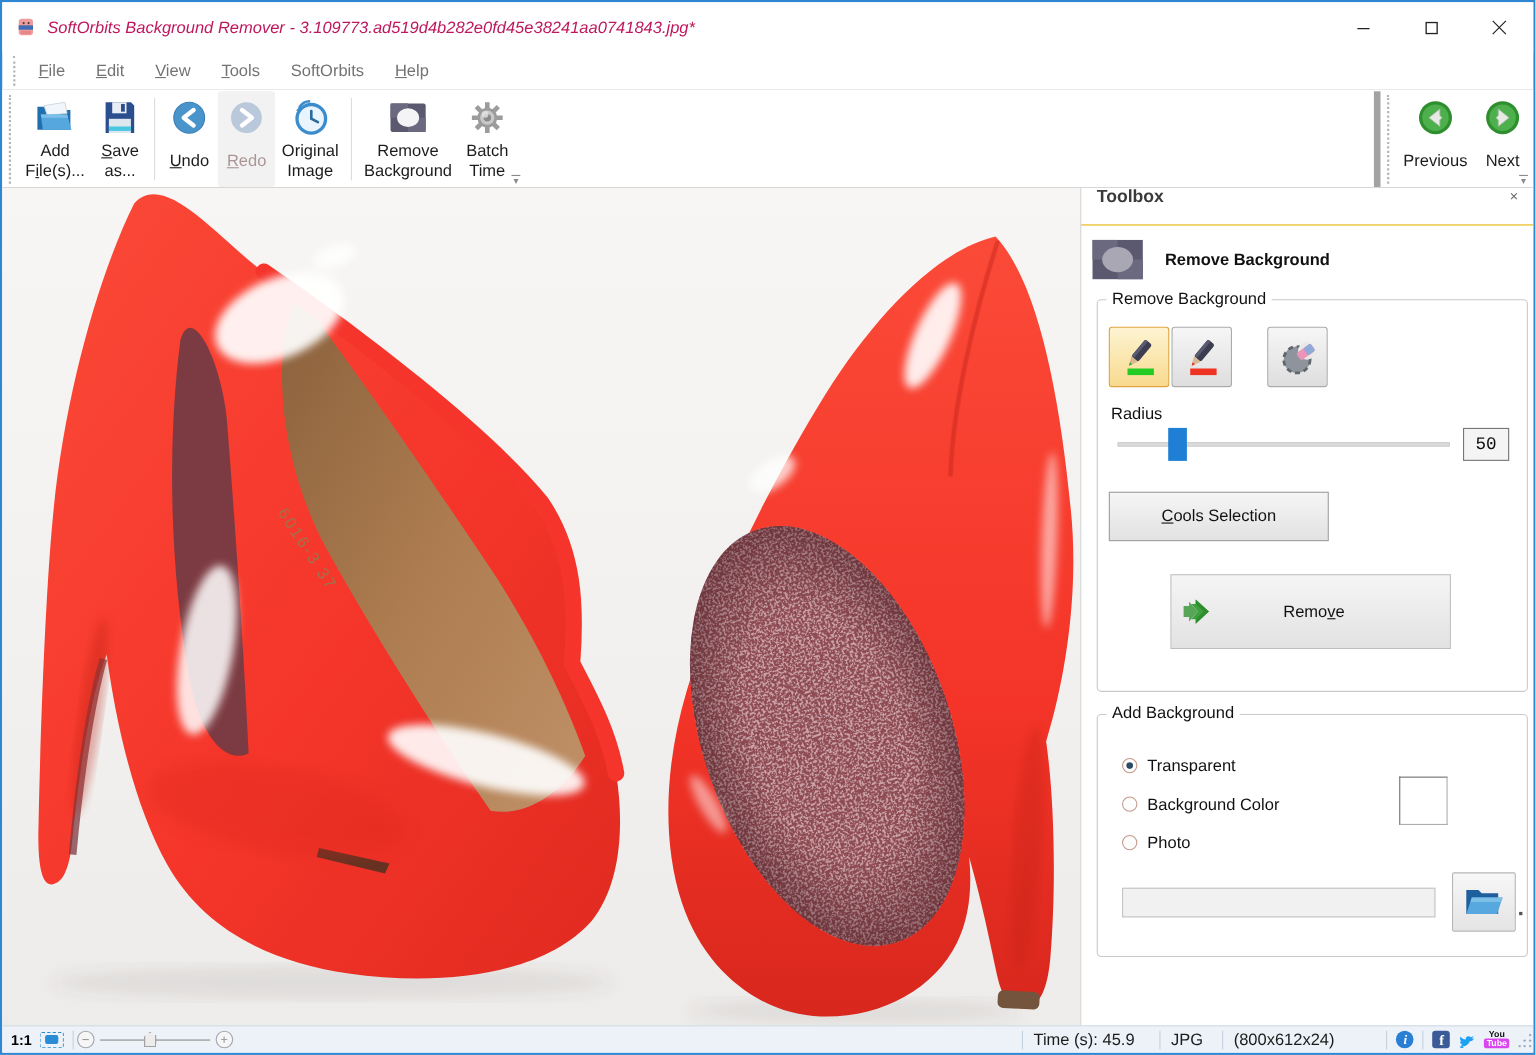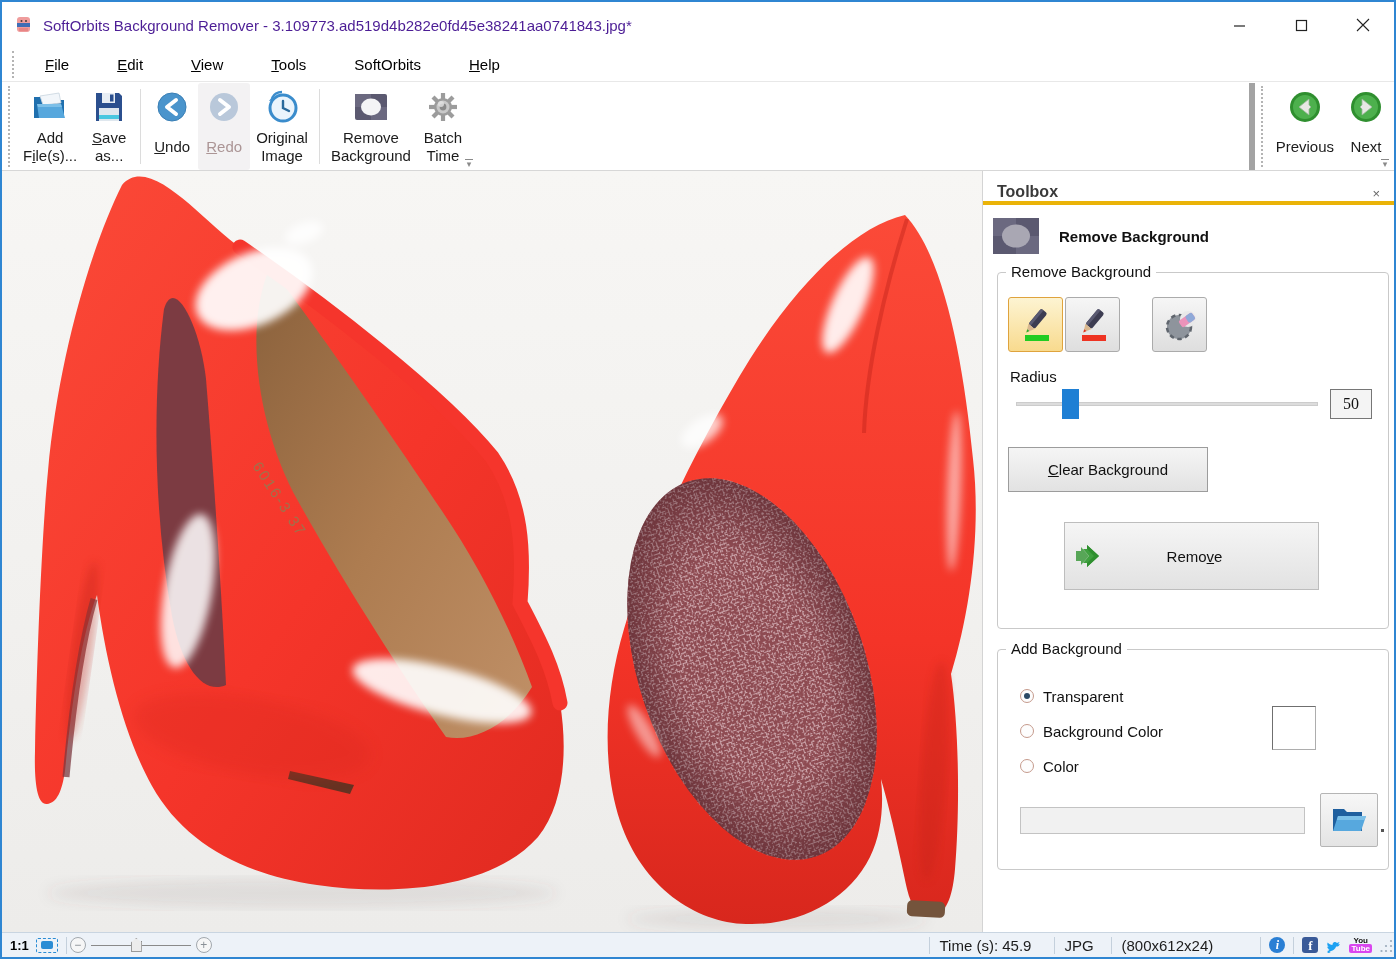--- a/index.html
+++ b/index.html
@@ -9,7 +9,7 @@
   
   .titlebar { height:46px; display:flex; align-items:center; padding-left:12px; background:#fff; }
   .app-icon { width:20px; height:20px; flex:0 0 auto; }
-  .title-text { margin-left:9px; font-size:15px; color:#4c1d95; white-space:nowrap; }
+  .title-text { margin-left:9px; font-size:15px; color:#be185d; white-space:nowrap;font-style:italic; }
   .win-controls { margin-left:auto; display:flex; height:100%; }
   .win-btn { width:62px; height:100%; display:flex; align-items:center; justify-content:center; }
 

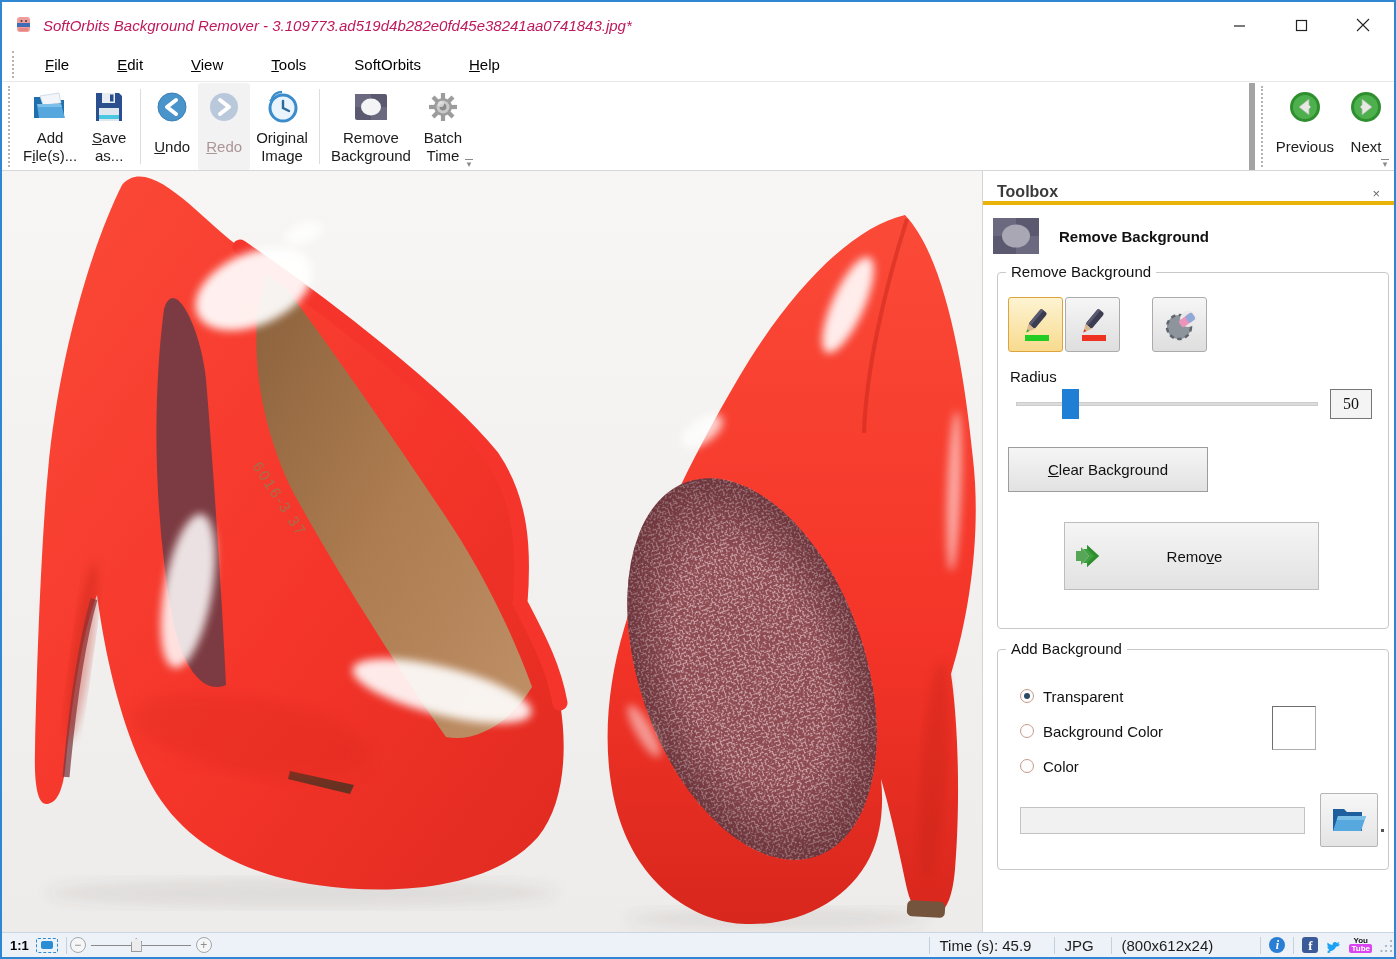--- a/index.html
+++ b/index.html
@@ -16,7 +16,7 @@
   
   .menubar { height:34px; display:flex; align-items:center; padding-left:6px; border-bottom:1px solid #e8e8e8; }
   .grip { width:5px; align-self:stretch; margin:3px 4px; border-left:2px dotted #b4b4b4; }
-  .menu-item { font-size:15px; color:#000000; margin:0 24px; cursor:default; }
+  .menu-item { font-size:15px; color:#737373; margin:0 14px; cursor:default; }
   .key { text-decoration:underline; }
 
   

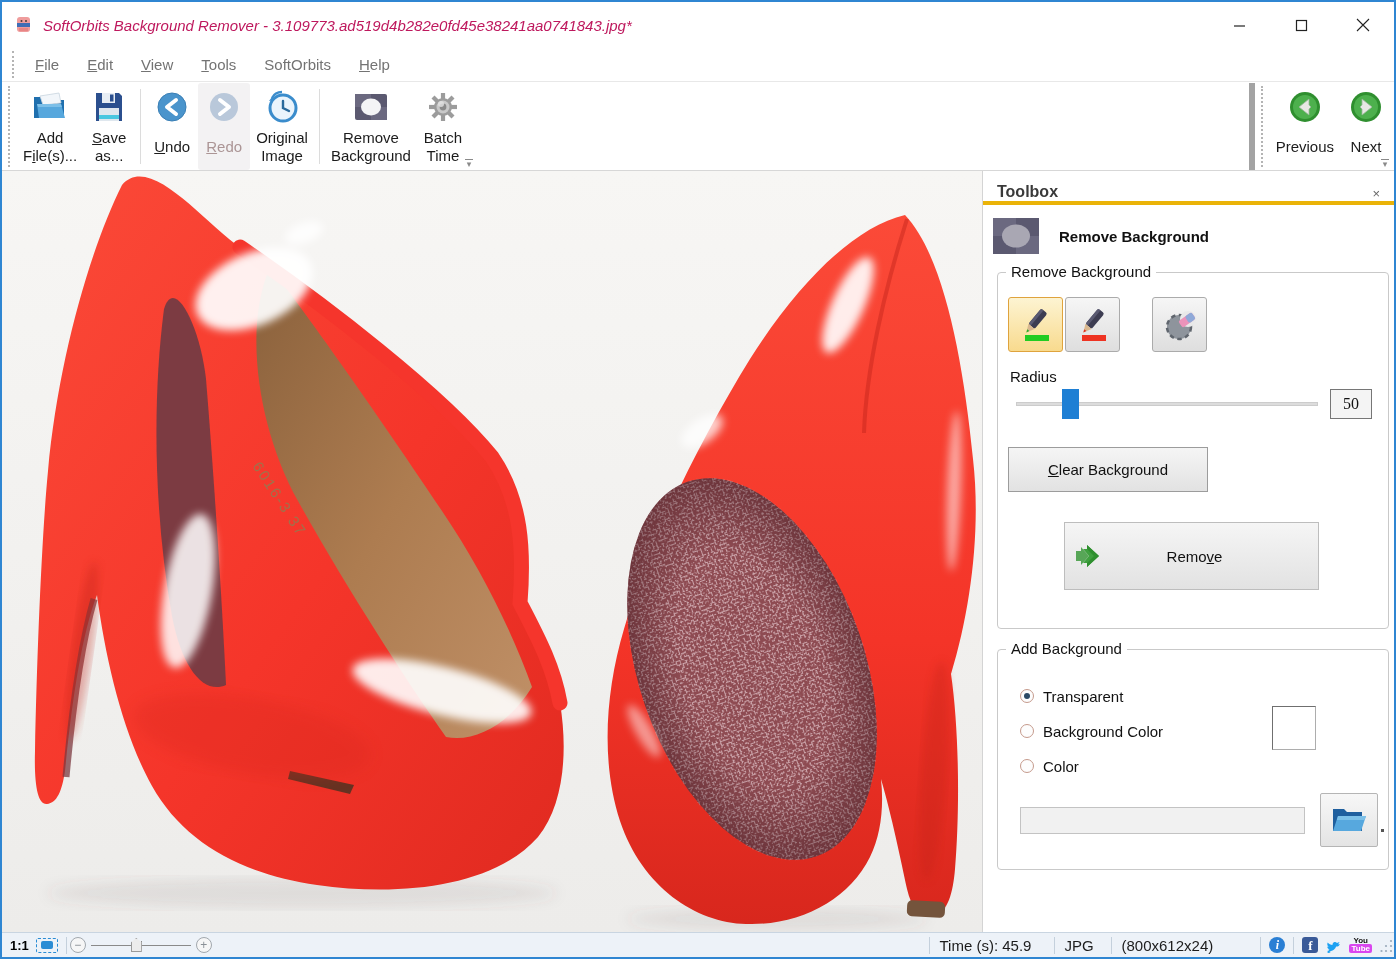--- a/index.html
+++ b/index.html
@@ -39,7 +39,7 @@
 
   
   .toolbox { width:412px; height:761px; background:#fff; border-left:1px solid #d4d4d4; position:relative; font-size:15px; }
-  .tbx-header { display:flex; align-items:flex-end; height:34px; padding:0 14px; border-bottom:4px solid #eab308; }
+  .tbx-header { display:flex; align-items:flex-start; height:34px; padding:0 14px; border-bottom:1px solid #eab308; }
   .tbx-title { font-weight:bold; font-size:16px; color:#3a3a3a; }
   .tbx-close { margin-left:auto; color:#666; font-size:13px; cursor:default; }
   .tool-head { display:flex; align-items:center; padding:13px 10px 10px 10px; }

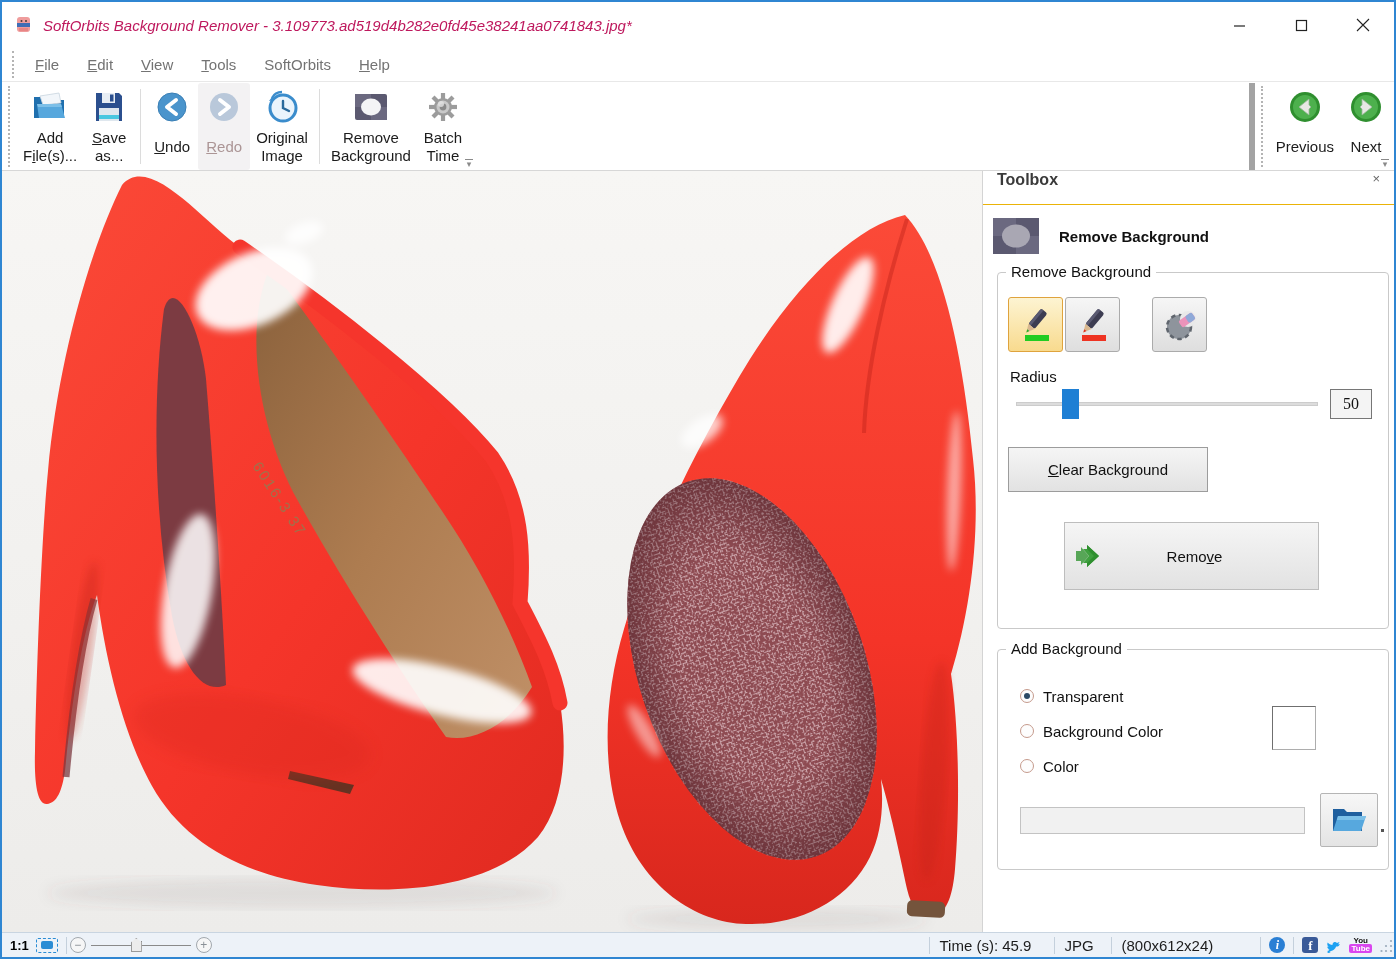--- a/index.html
+++ b/index.html
@@ -57,7 +57,7 @@
   .slider { position:relative; width:302px; height:34px; margin-left:8px; }
   .slider-track { position:absolute; left:0; right:0; top:15px; height:4px; background:#dcdcdc; border:1px solid #cccccc; }
   .slider-thumb { position:absolute; left:46px; top:2px; width:17px; height:30px; background:#1e7fd4; }
-  .radius-input { width:42px; height:30px; margin-left:12px; border:1px solid #767676; background:#f4f4f4; font-size:16px; font-family:Liberation Serif, serif; text-align:center; color:#111; }
+  .radius-input { width:42px; height:30px; margin-left:12px; border:1px solid #767676; background:#f4f4f4; font-size:16px; font-family:Liberation Mono, monospace; text-align:center; color:#111; }
   .btn { border:1px solid #9c9c9c; background:linear-gradient(#f5f5f5,#e2e2e2); font-size:15px; color:#111; font-family:"Liberation Sans",sans-serif; }
   .clear-btn { display:block; margin-top:26px; width:200px; height:45px; }
   .remove-btn { margin:30px 0 24px 56px; width:255px; height:68px; border:1px solid #bdbdbd; display:flex; align-items:center; padding:0 10px; }

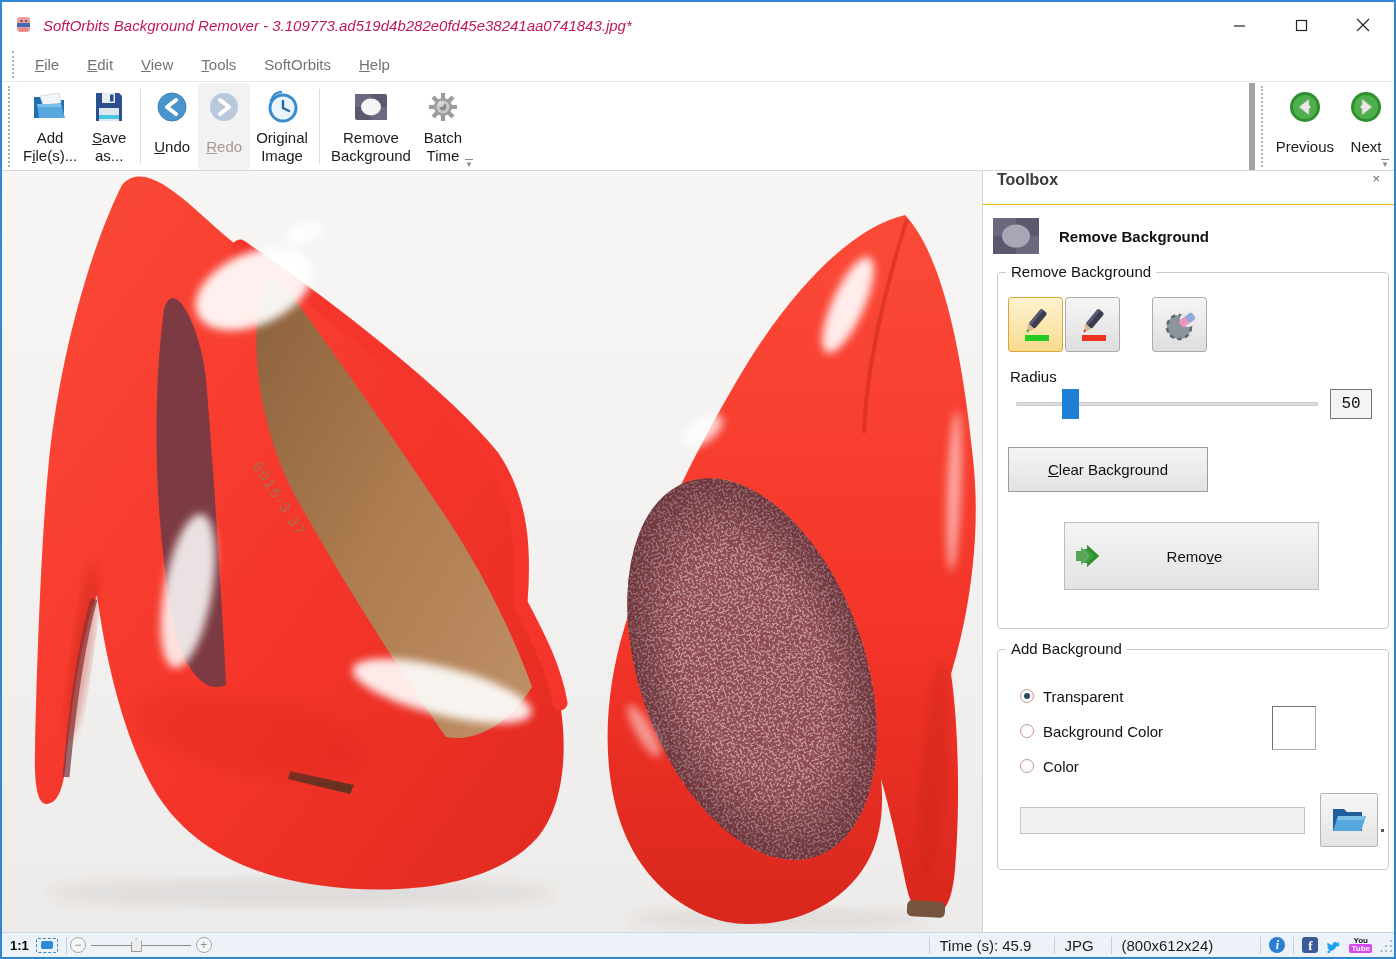--- a/index.html
+++ b/index.html
@@ -449,7 +449,7 @@
           <input class="radius-input" value="50" style="">
         </div>
 
-        <button class="btn clear-btn"><span class="key">C</span><span>lear Background</span></button>
+        <button class="btn clear-btn"><span class="key">C</span><span>ools Selection</span></button>
 
         <button class="btn remove-btn">
           <svg width="30" height="24" viewBox="0 0 30 24">

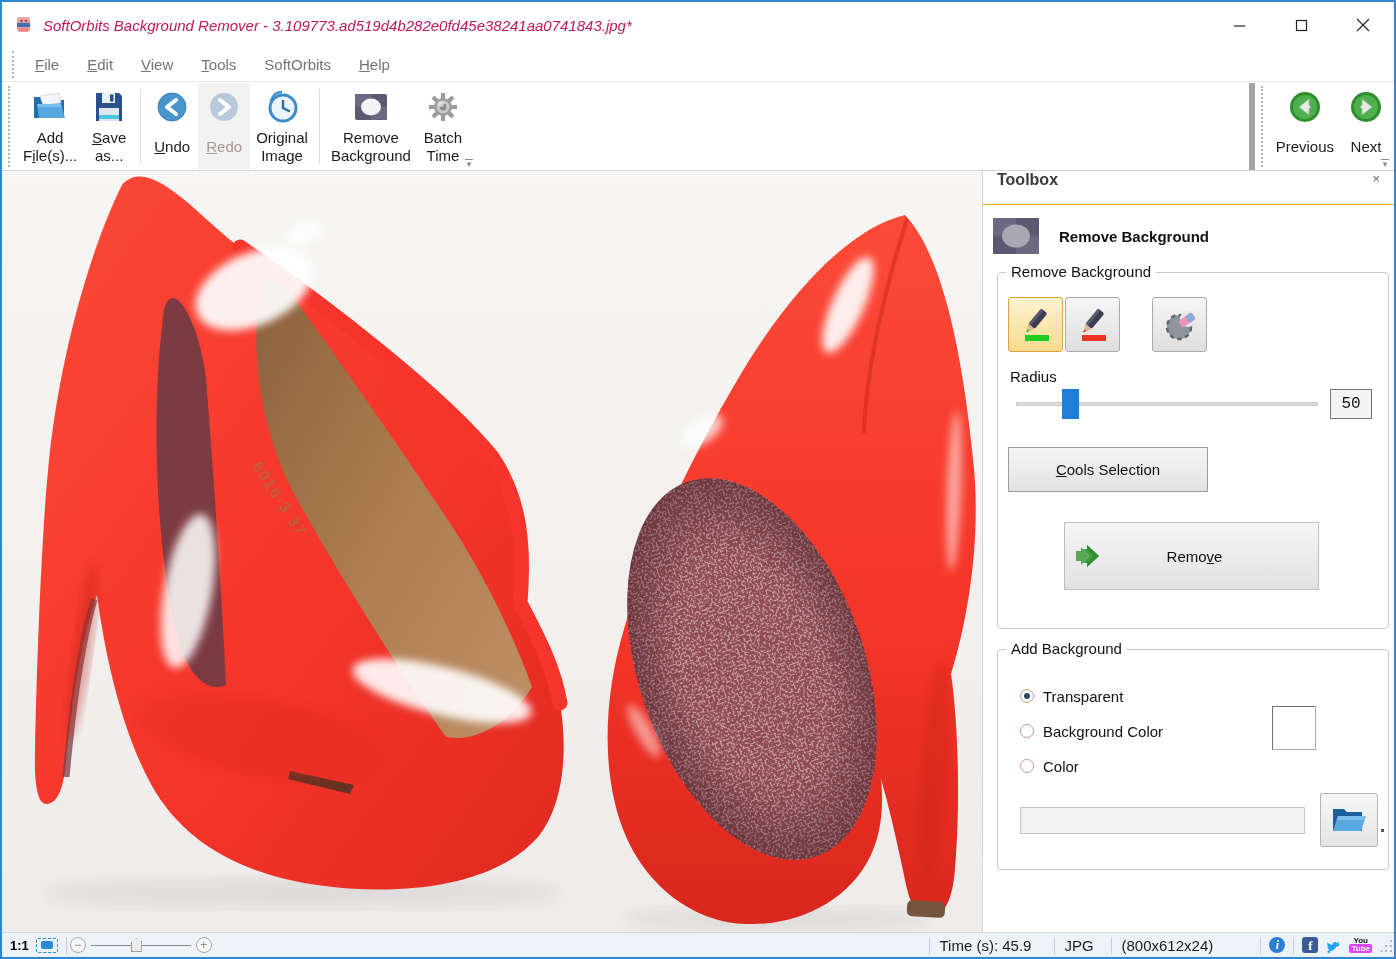--- a/index.html
+++ b/index.html
@@ -474,7 +474,7 @@
         </div>
         <div class="radio-row">
           <span class="radio"></span>
-          <span class="radio-label">Color</span>
+          <span class="radio-label">Photo</span>
         </div>
 
         <div class="swatch"></div>

